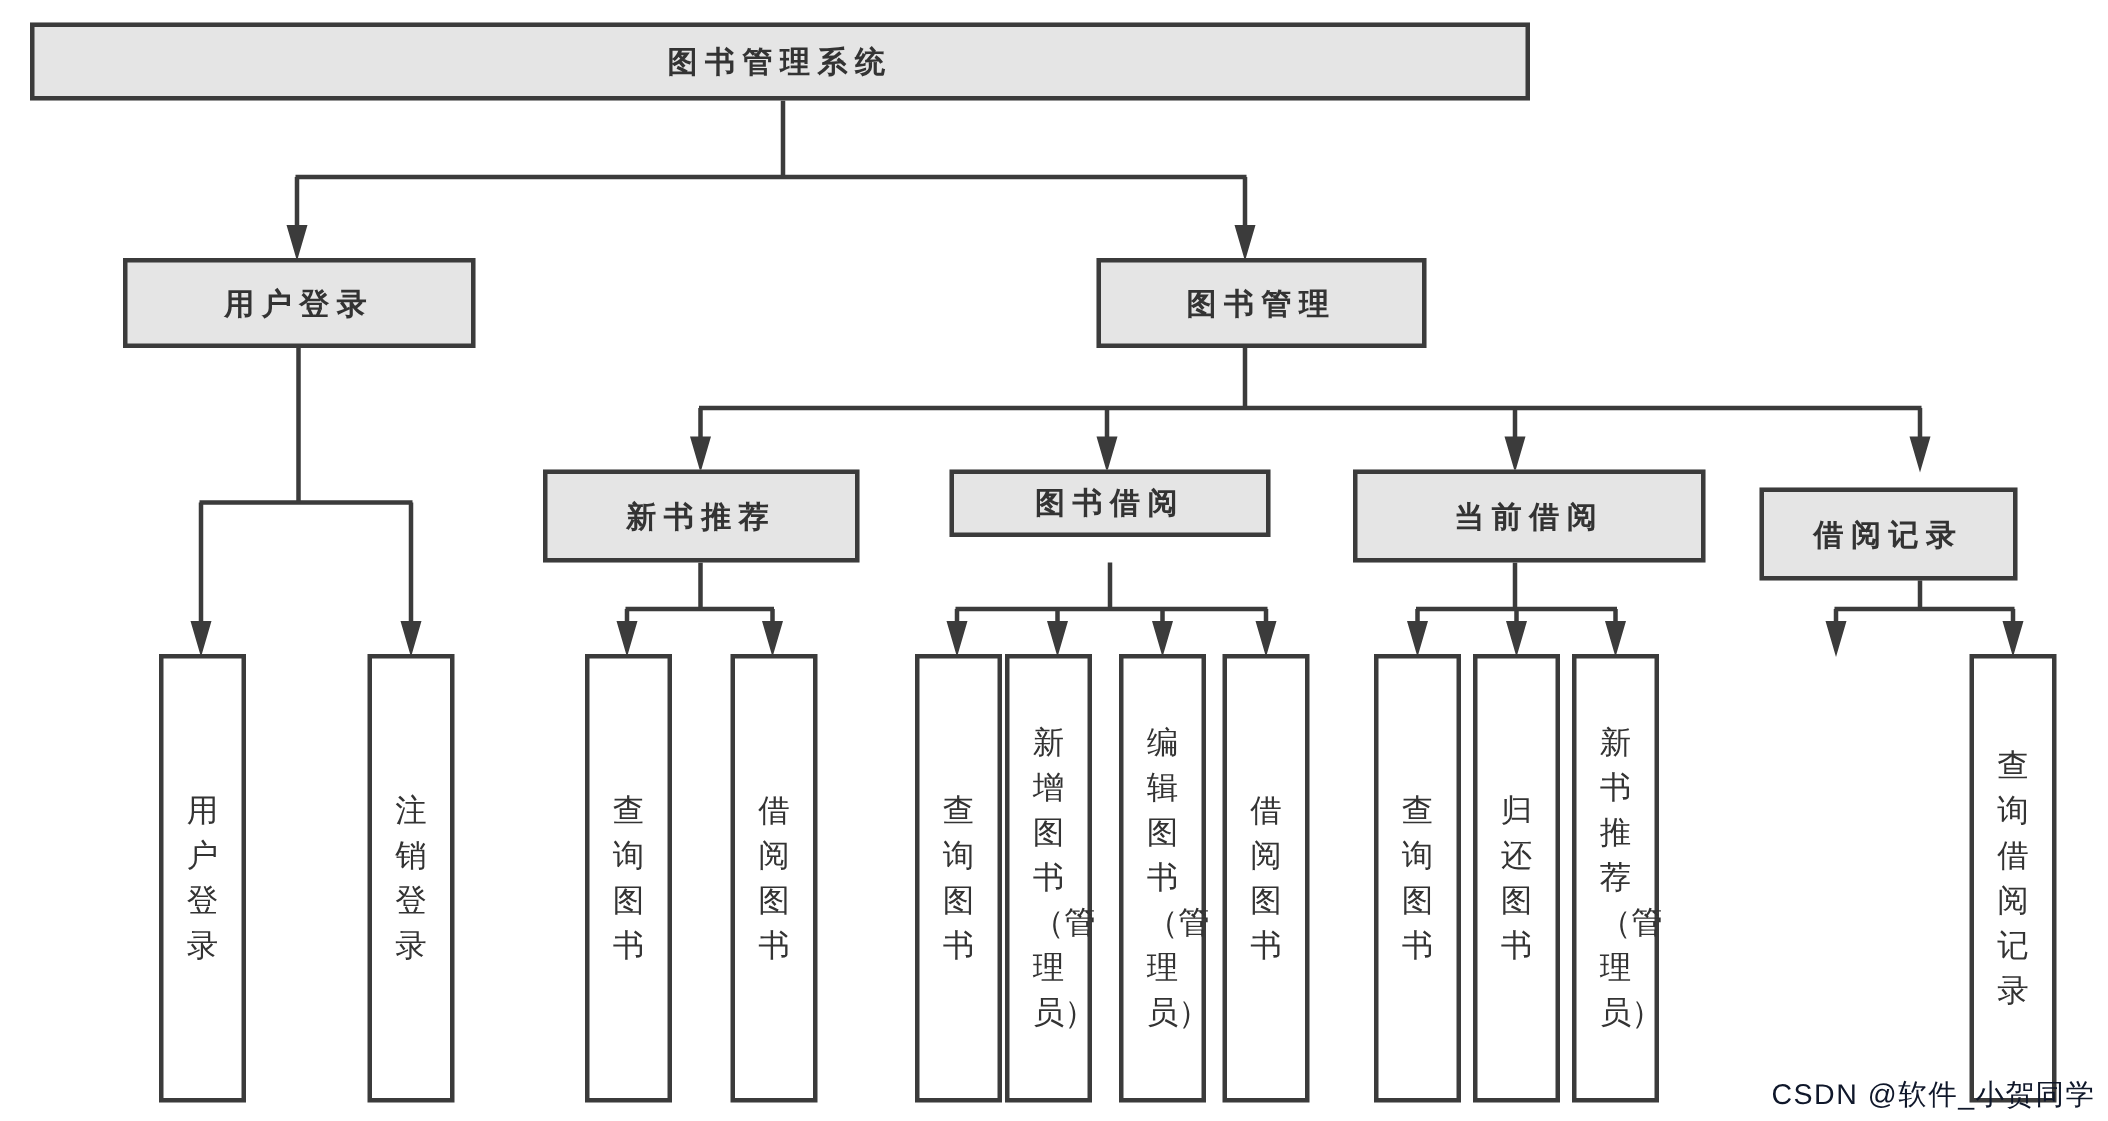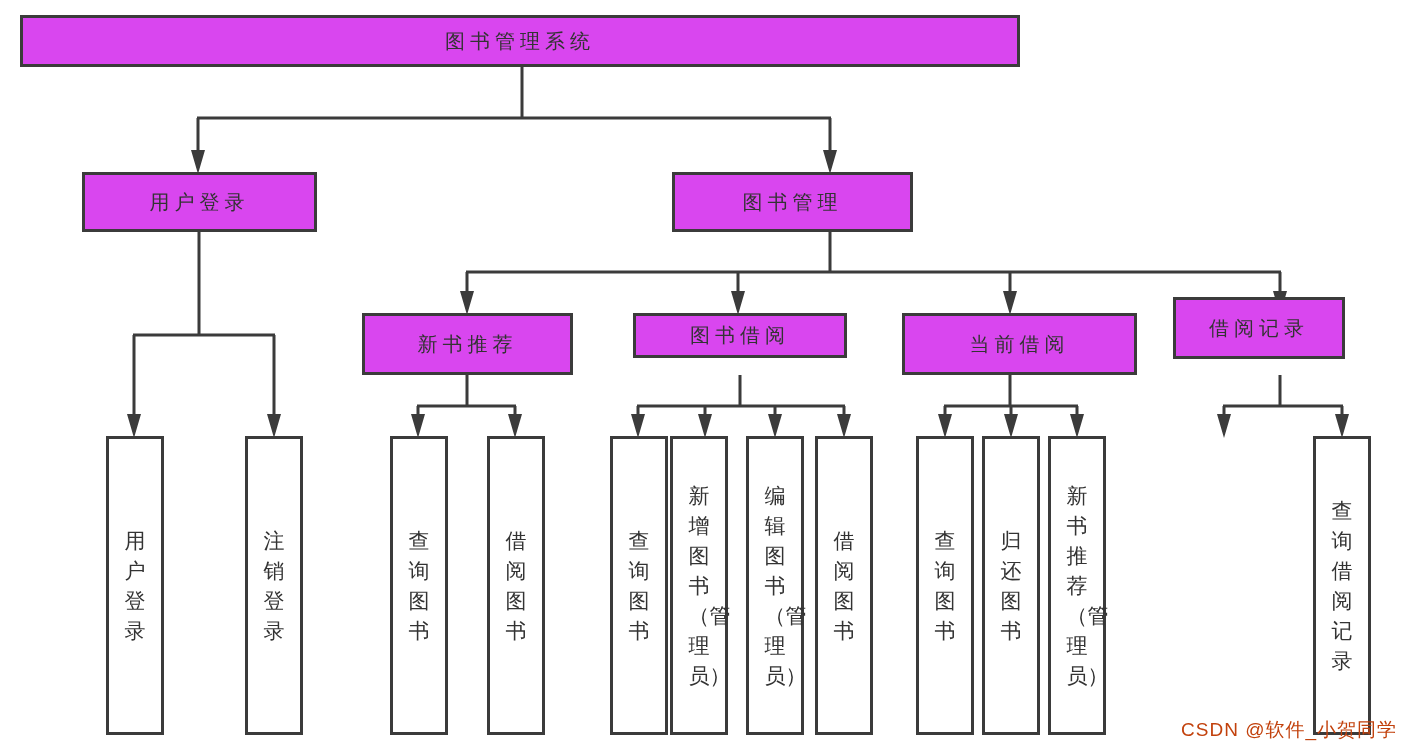--- a/index.html
+++ b/index.html
@@ -23,11 +23,12 @@
 
   .hbox {
     position: absolute;
-    background: #d946ef;
+    background: #e5e5e5;
     border: 3px solid #3b3b3b;
     display: flex;
     align-items: center;
     justify-content: center;
+    font-weight: bold;
   }
   .hbox .label {
     font-size: 20px;

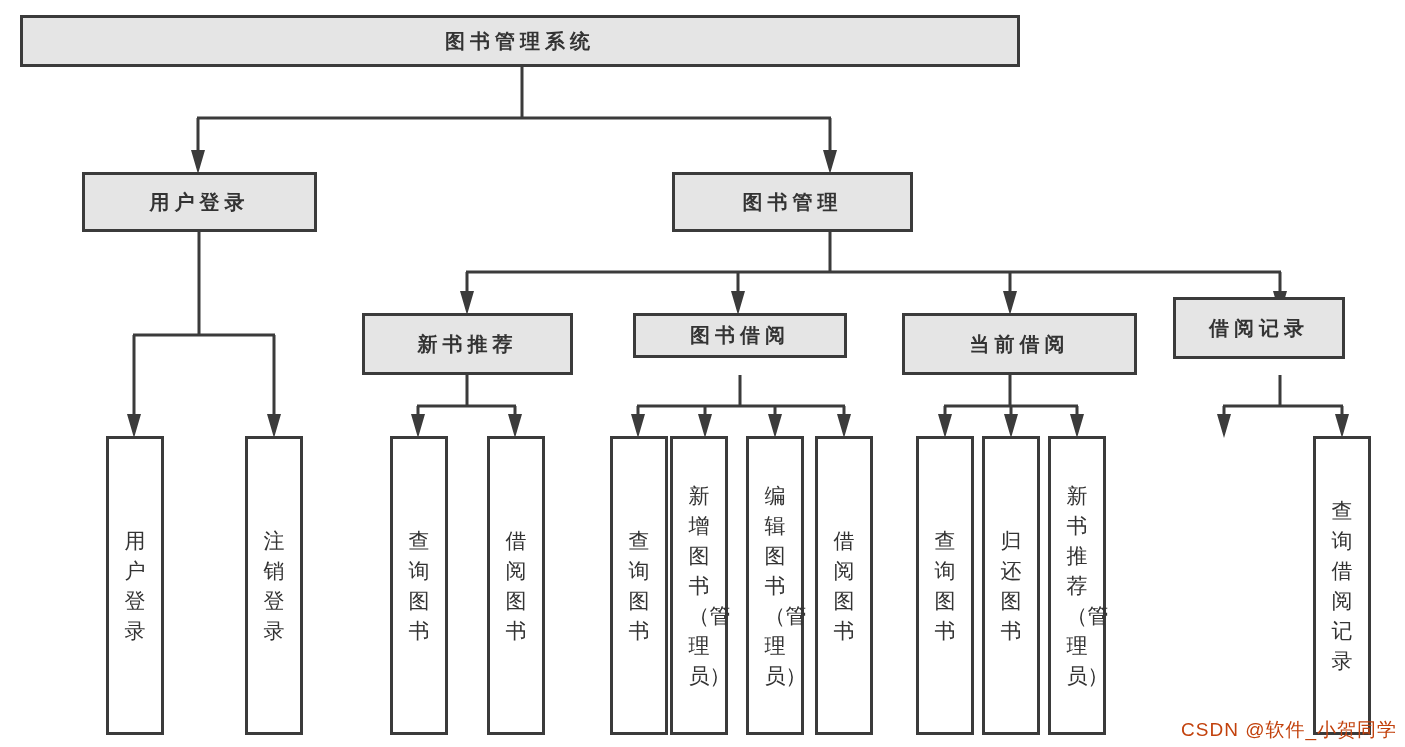--- a/index.html
+++ b/index.html
@@ -100,7 +100,7 @@
   <div class="hbox" style="left:82px; top:172px; width:235px; height:60px">
     <span class="label">用户登录</span>
   </div>
-  <div class="hbox" style="left:672px; top:172px; width:241px; height:60px">
+  <div class="hbox" style="left:731px; top:172px; width:220px; height:60px">
     <span class="label">图书管理</span>
   </div>
 

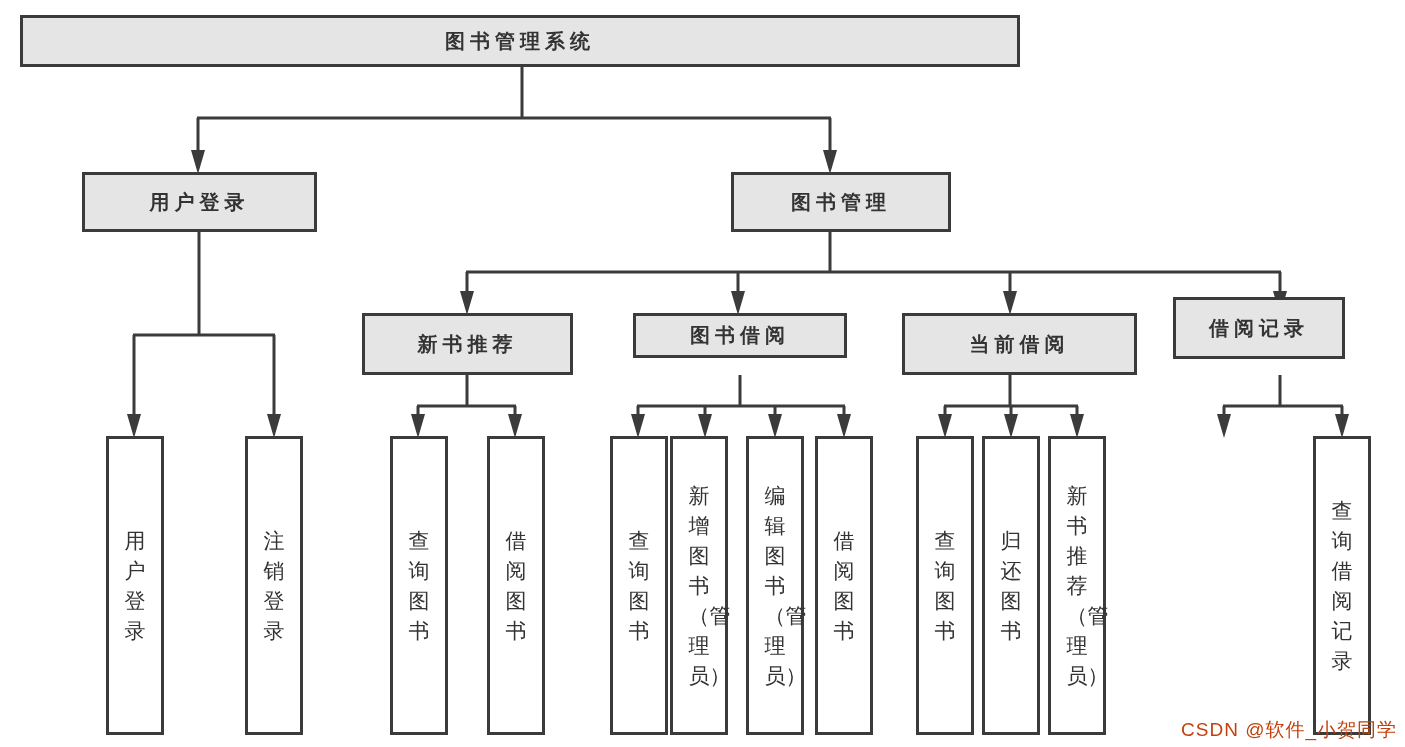--- a/index.html
+++ b/index.html
@@ -113,7 +113,7 @@
   <div class="hbox" style="left:902px; top:313px; width:235px; height:62px">
     <span class="label">当前借阅</span>
   </div>
-  <div class="hbox" style="left:1173px; top:297px; width:172px; height:62px">
+  <div class="hbox" style="left:1173px; top:325px; width:172px; height:62px">
     <span class="label">借阅记录</span>
   </div>
 

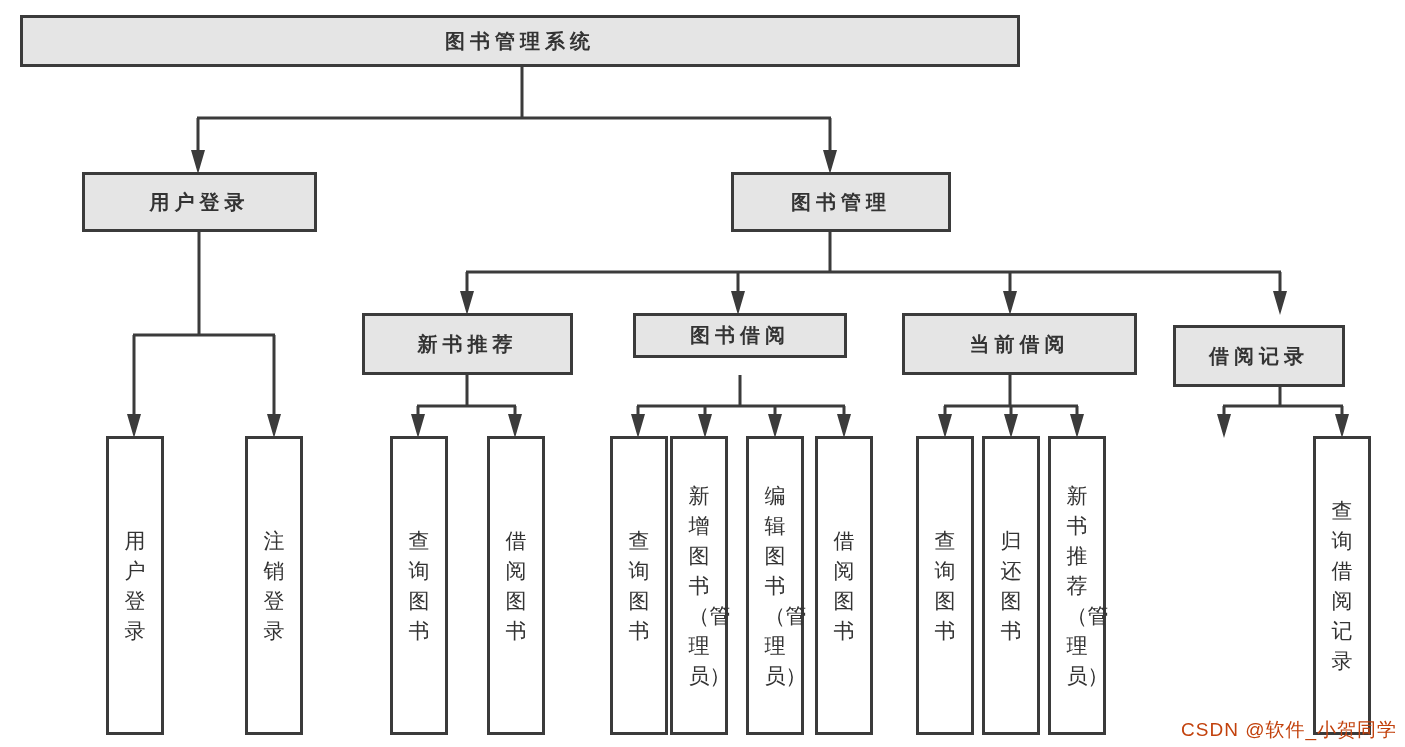--- a/index.html
+++ b/index.html
@@ -158,7 +158,7 @@
     <span class="vtext">查询借阅记录</span>
   </div>
 
-  <div class="watermark" style="color: #c2410c;">CSDN @软件_小贺同学</div>
+  <div class="watermark" style="color: #0f172a;">CSDN @软件_小贺同学</div>
 </div>
 
 </body></html>

